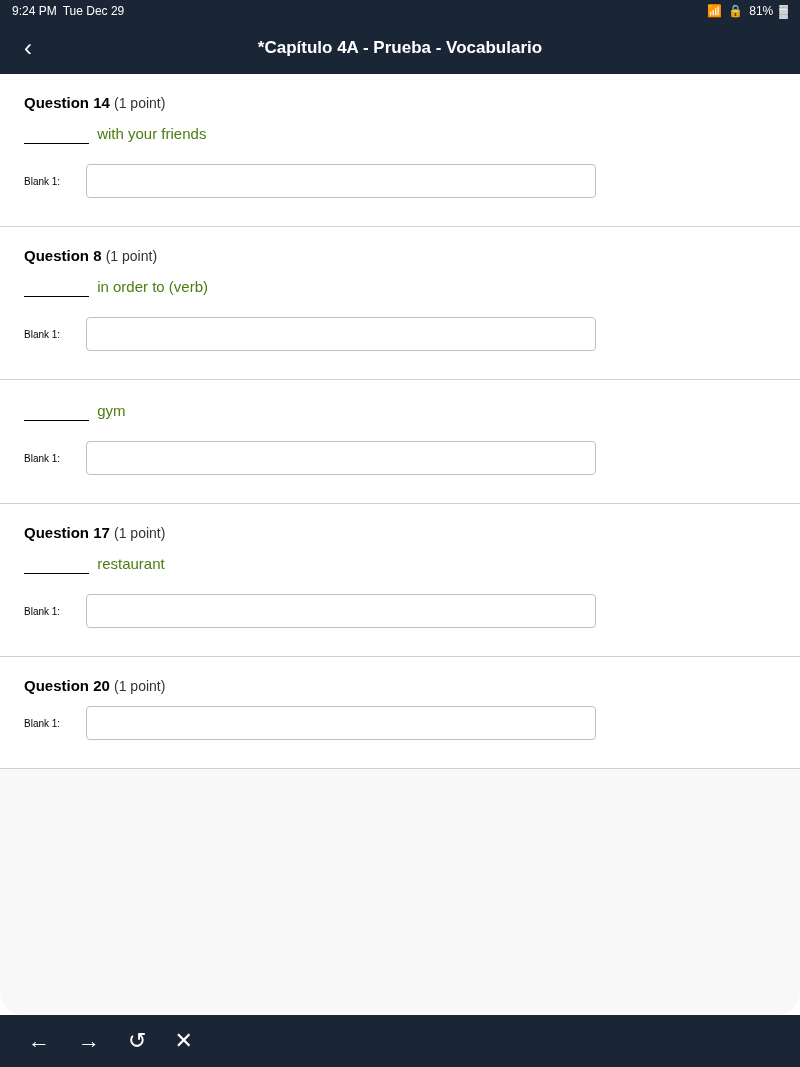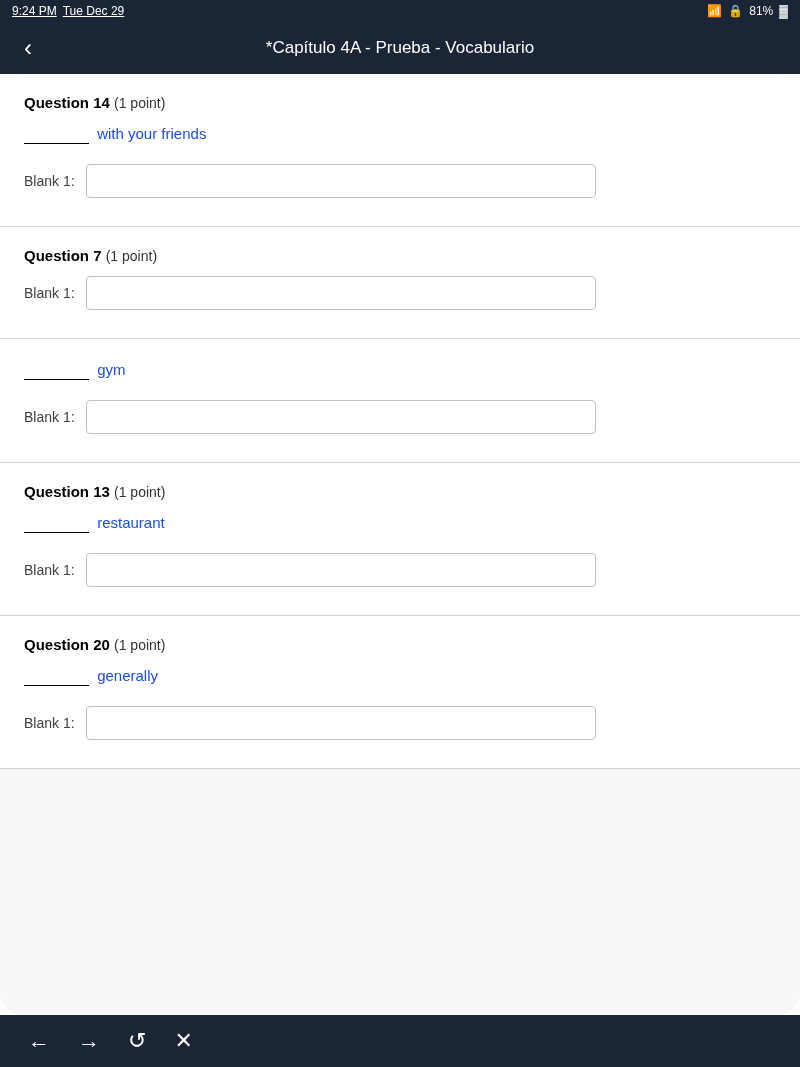--- a/index.html
+++ b/index.html
@@ -35,7 +35,6 @@
       display: flex;
       align-items: center;
       gap: 6px;
-      text-decoration: underline;
     }
 
     .status-bar-right {

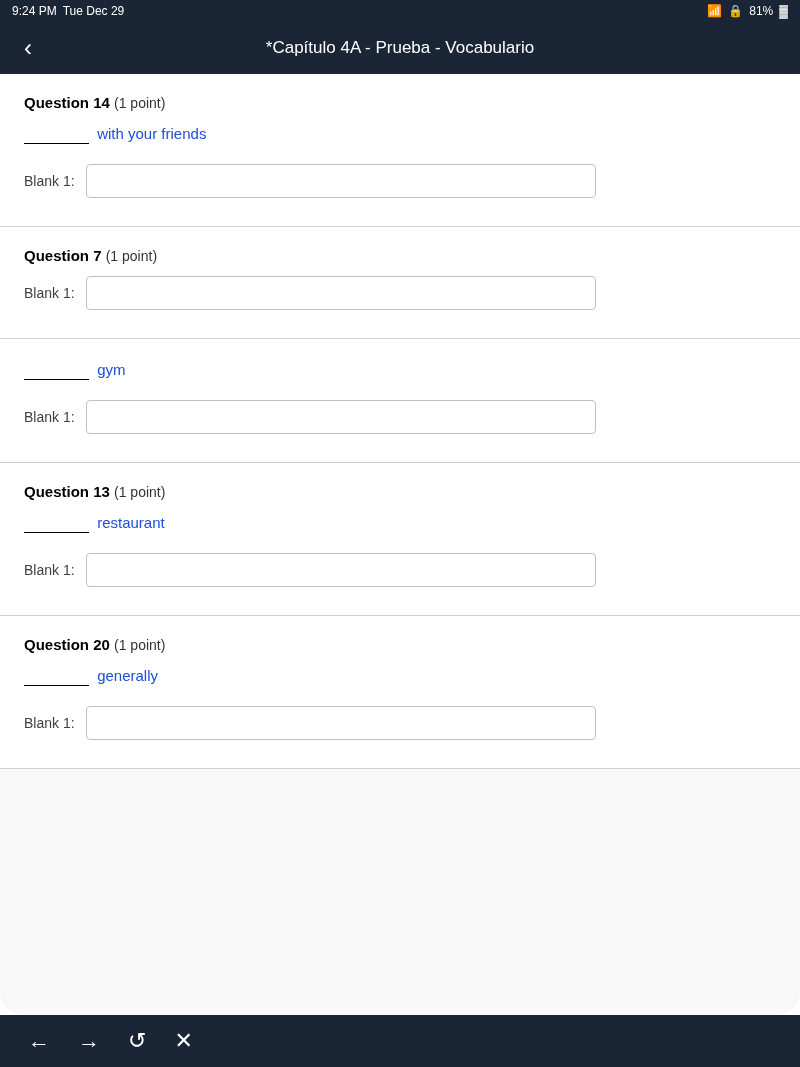--- a/index.html
+++ b/index.html
@@ -72,7 +72,7 @@
       transform: translateX(-50%);
       color: #ffffff;
       font-size: 17px;
-      font-weight: 400;
+      font-weight: 700;
       white-space: nowrap;
     }
 

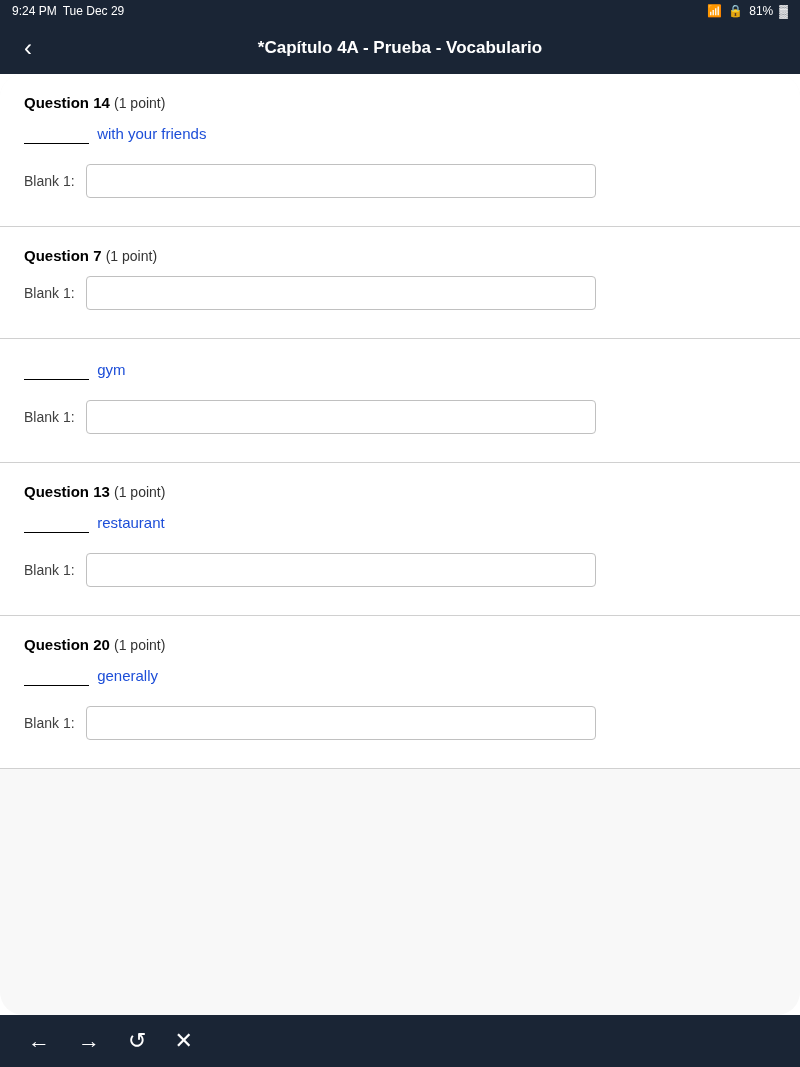--- a/index.html
+++ b/index.html
@@ -106,7 +106,7 @@
 
     .question-prompt {
       font-size: 15px;
-      color: #1d4ed8;
+      color: #4d7c0f;
       margin-bottom: 20px;
       line-height: 1.4;
     }

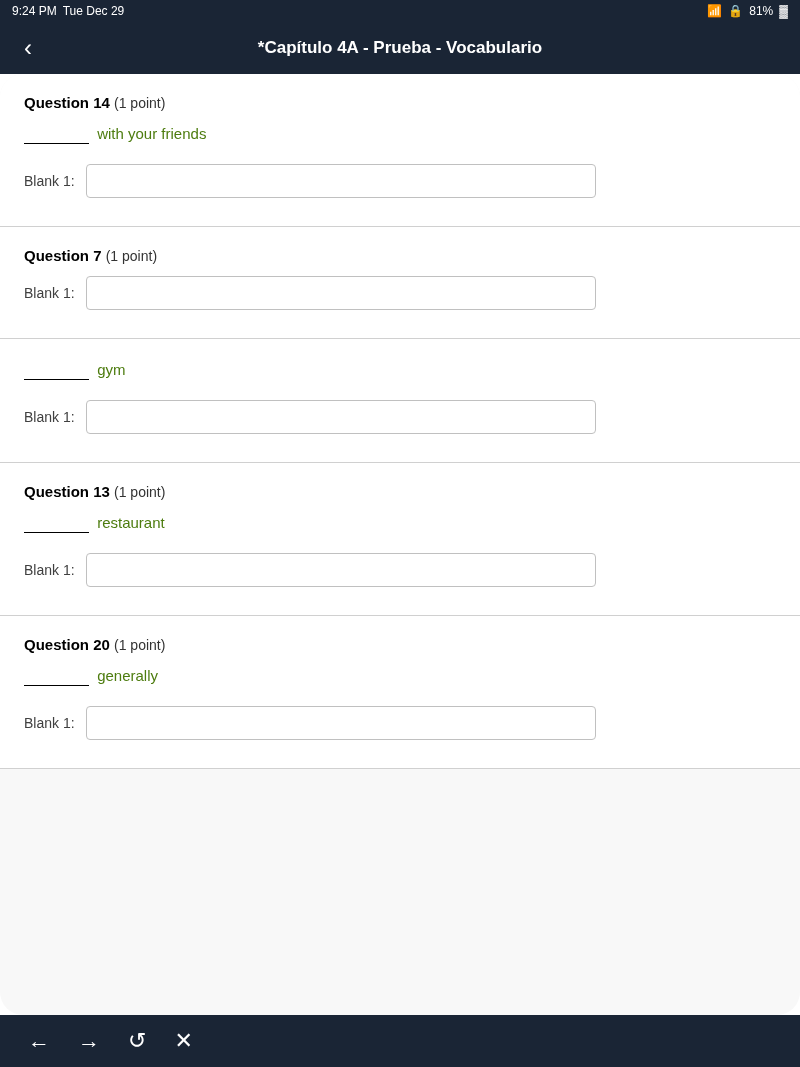--- a/index.html
+++ b/index.html
@@ -127,8 +127,8 @@
     }
 
     .blank-label {
-      font-size: 14px;
-      color: #404040;
+      font-size: 10px;
+      color: #000000;
       white-space: nowrap;
       min-width: 52px;
     }

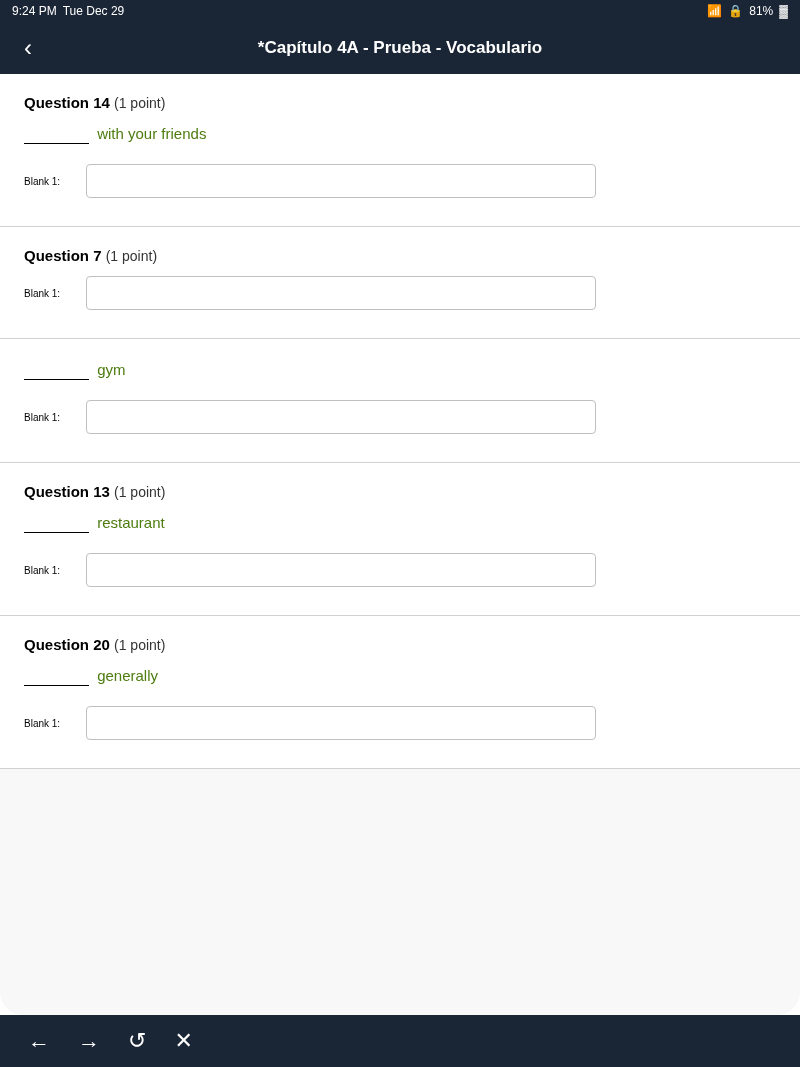--- a/index.html
+++ b/index.html
@@ -207,7 +207,7 @@
     </div>
     <div class="question-block">
       <div class="question-header">
-        <span>Question 7</span>
+        <span>Question 8</span>
         <span class="points"> (1 point)</span>
       </div>
       <div class="blank-row">

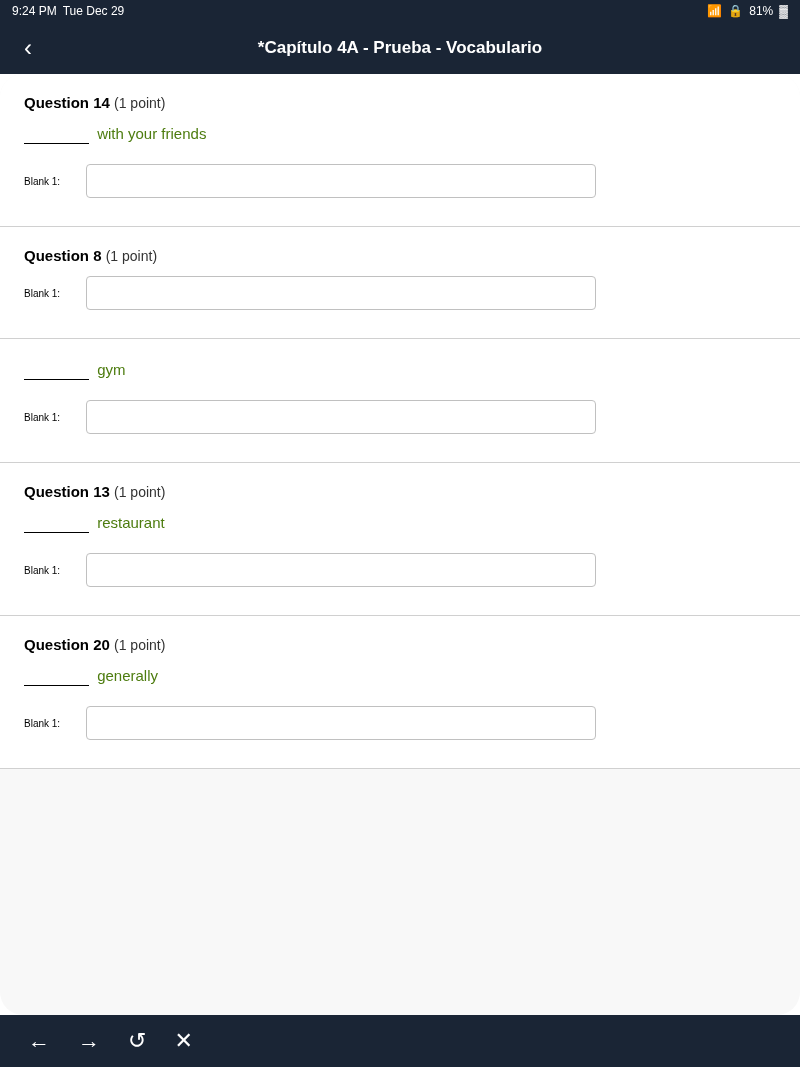--- a/index.html
+++ b/index.html
@@ -210,6 +210,9 @@
         <span>Question 8</span>
         <span class="points"> (1 point)</span>
       </div>
+      <div class="question-prompt">
+        <span class="blank-underline"></span> in order to (verb)
+      </div>
       <div class="blank-row">
         <span class="blank-label">Blank 1:</span>
         <input class="blank-input" type="text" value="" placeholder="" style="">

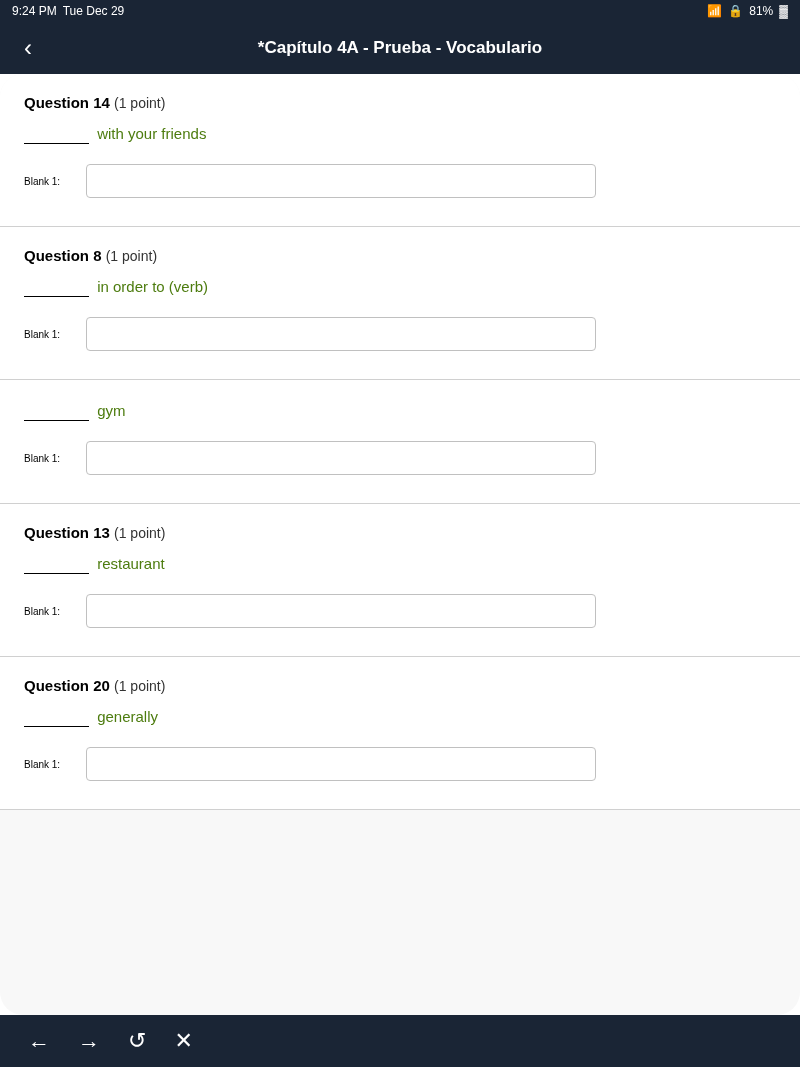--- a/index.html
+++ b/index.html
@@ -229,7 +229,7 @@
     </div>
     <div class="question-block">
       <div class="question-header">
-        <span>Question 13</span>
+        <span>Question 17</span>
         <span class="points"> (1 point)</span>
       </div>
       <div class="question-prompt">

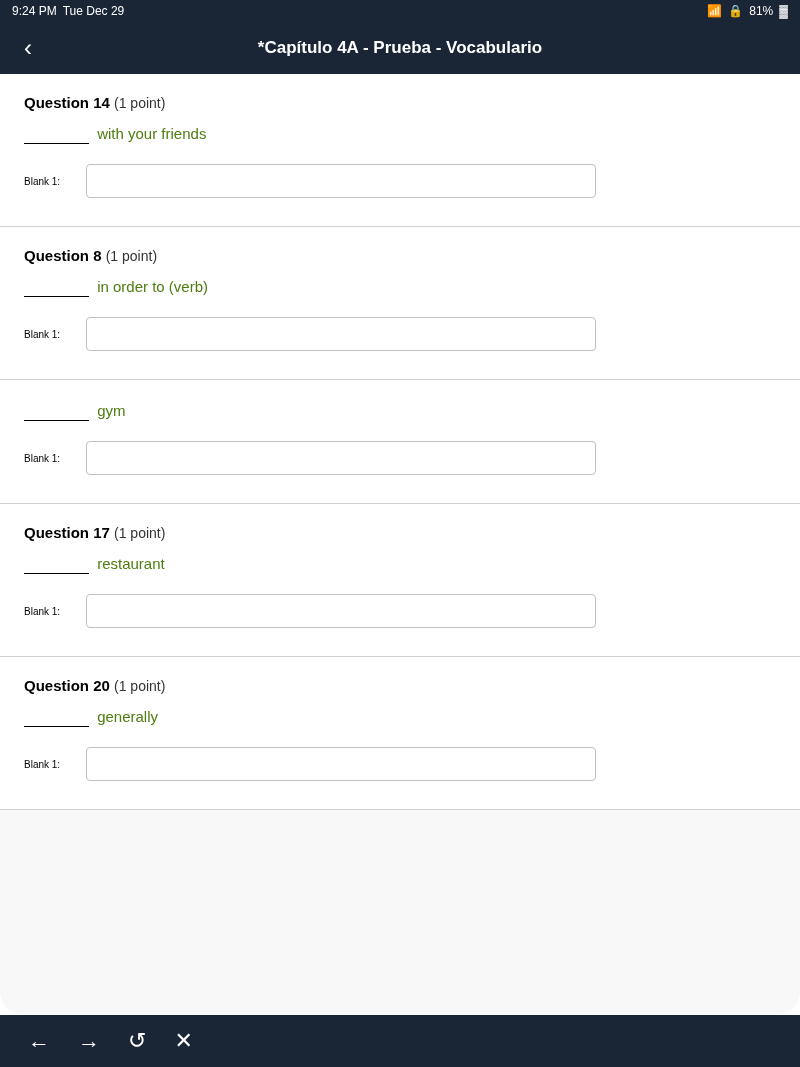--- a/index.html
+++ b/index.html
@@ -245,9 +245,6 @@
         <span>Question 20</span>
         <span class="points"> (1 point)</span>
       </div>
-      <div class="question-prompt">
-        <span class="blank-underline"></span> generally
-      </div>
       <div class="blank-row">
         <span class="blank-label">Blank 1:</span>
         <input class="blank-input" type="text" value="" placeholder="" style="">

